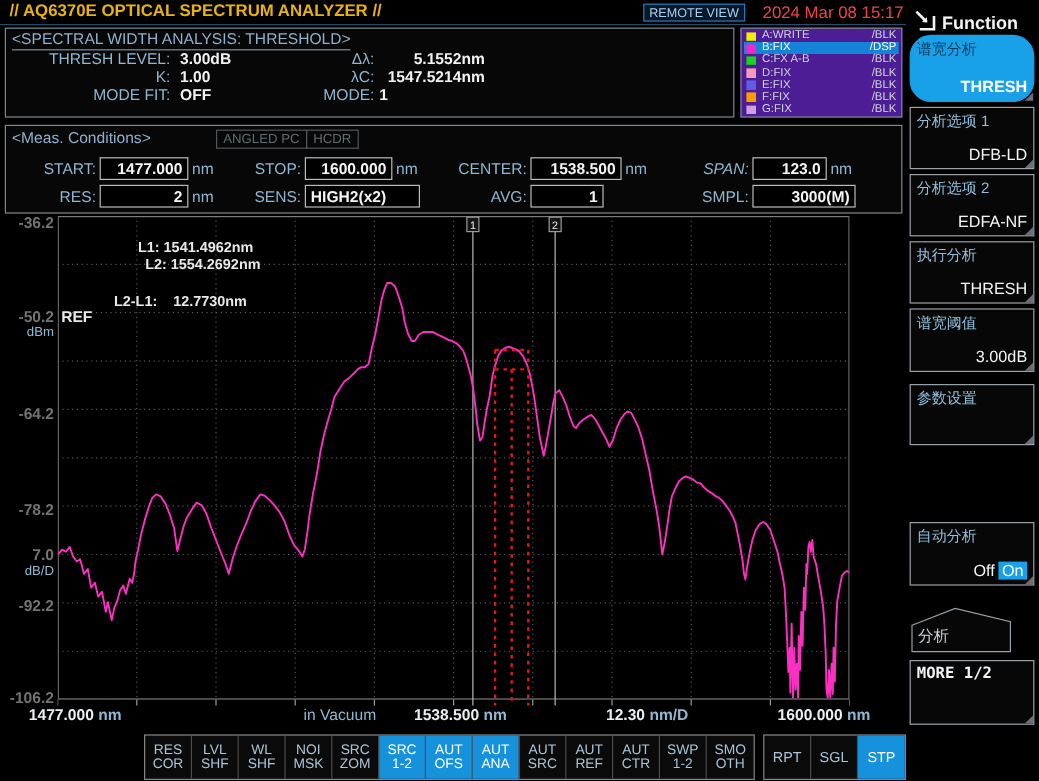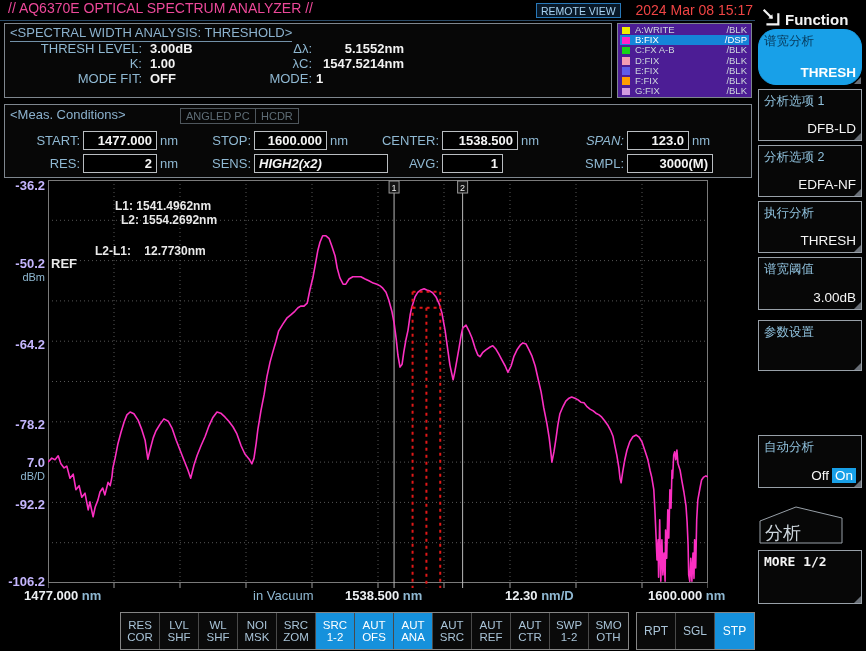--- a/index.html
+++ b/index.html
@@ -13,7 +13,7 @@
 
   
   .titlebar { position:absolute; left:0; top:0; width:755px; height:21px; border-bottom:1px solid #2a4a66; }
-  .app-title { position:absolute; left:8px; top:0; font-size:14px; font-weight:normal; color:#ec4899; }
+  .app-title { position:absolute; left:8px; top:0; font-size:14px; font-weight:bold; color:#eab308; }
   .remote-badge { position:absolute; left:536px; top:3px; font-size:10.5px; color:#a8d2f0;
     border:1px solid #2878b8; background:#081categ828; padding:0 4px; height:15px; line-height:14px; background:#081828;}
   .datetime { position:absolute; right:113px; top:2px; font-size:14px; font-weight:normal; color:#ef4444; }

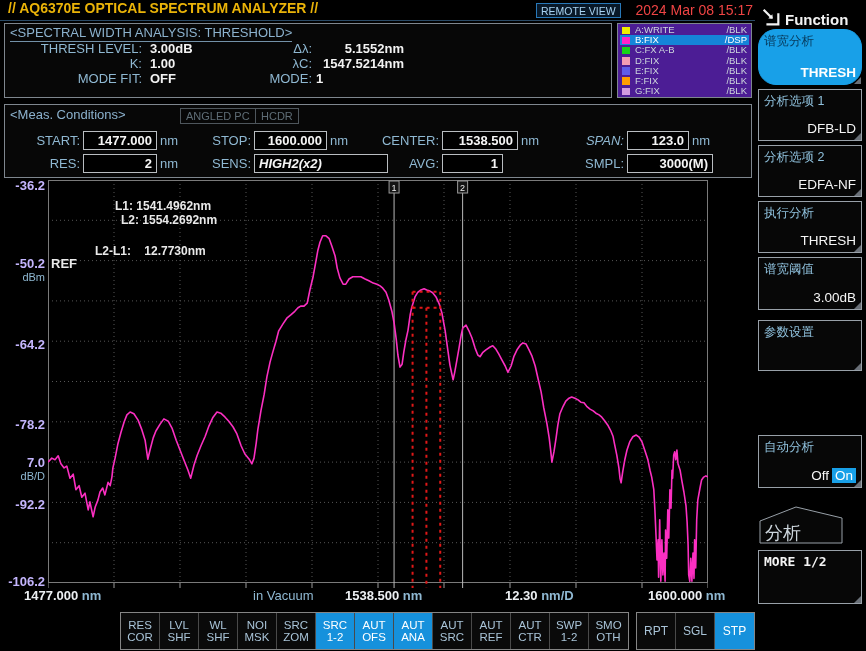--- a/index.html
+++ b/index.html
@@ -191,7 +191,7 @@
     </div>
     <div class="mfield" style="left:178px; top:48px;">
       <span class="mlabel lbl" style="width:68px;">SENS:</span>
-      <span class="mbox left" style="width:134px;font-style:italic;">HIGH2(x2)</span>
+      <span class="mbox left" style="width:96px;">HIGH2(x2)</span>
     </div>
     <div class="mfield" style="left:368px; top:48px;">
       <span class="mlabel lbl" style="width:66px;">AVG:</span>

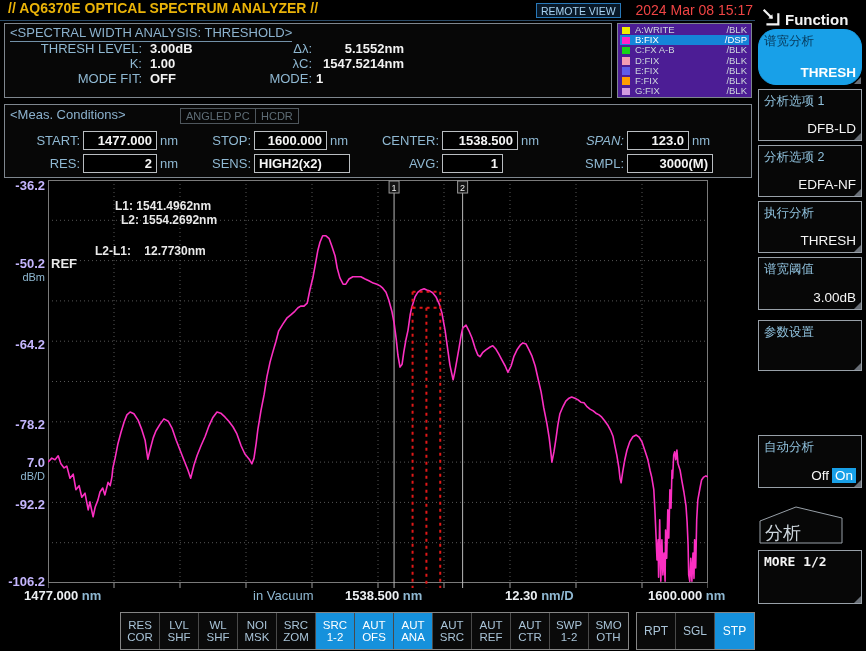--- a/index.html
+++ b/index.html
@@ -52,7 +52,7 @@
   
   .chart { position:absolute; left:0; top:178px; width:755px; height:430px; }
   #plot-svg { position:absolute; left:48px; top:2px; }
-  .ytick { position:absolute; width:45px; text-align:right; font-size:13px; font-weight:bold; color:#c4b5fd; }
+  .ytick { position:absolute; width:45px; text-align:right; font-size:13px; font-weight:bold; color:#737373; }
   .yunit { position:absolute; width:45px; text-align:right; font-size:11px; color:#8fb8d2; }
   .ref-label { position:absolute; left:51px; font-size:13px; font-weight:bold; color:#e9e9e9; }
   .ann { position:absolute; font-size:12px; font-weight:bold; color:#e9e9e9; white-space:pre; }

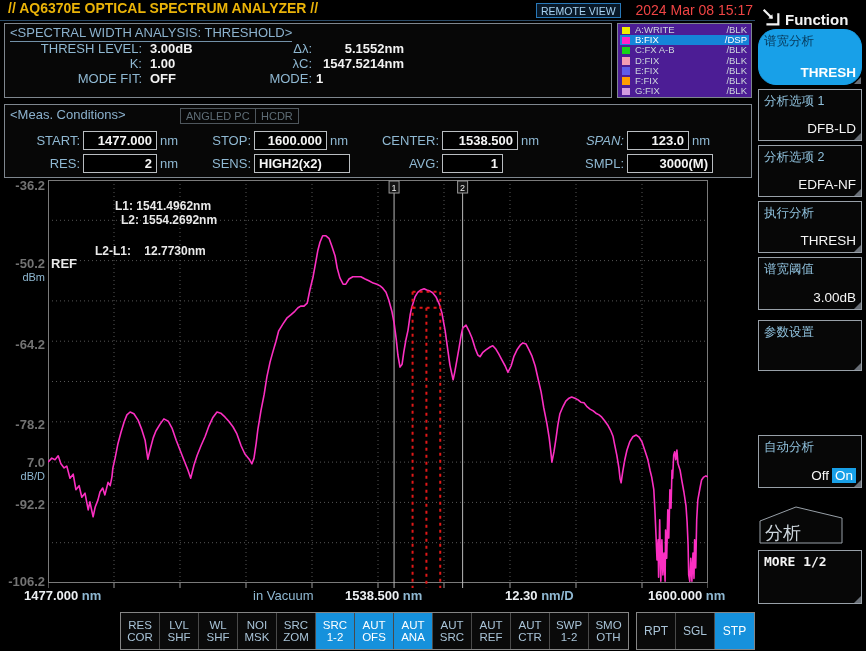--- a/index.html
+++ b/index.html
@@ -84,7 +84,7 @@
   .sb-btn.dimmed .sb-val { color:#8a98a2; }
   .on-chip { background:#18a0e8; color:#fff; padding:0 3px; margin-left:3px; }
   .sb-tab { position:absolute; left:2px; width:104px; }
-  .sb-tab .sb-lab { position:absolute; left:7px; top:16px; font-size:18px; color:#cdd6dd; }
+  .sb-tab .sb-lab { position:absolute; left:7px; top:16px; font-size:13px; color:#cdd6dd; }
   .sb-more { font-family:"DejaVu Sans Mono", monospace; font-size:13px; color:#f5f5f5; font-weight:bold;
     position:absolute; left:5px; top:3px; }
 </style>

